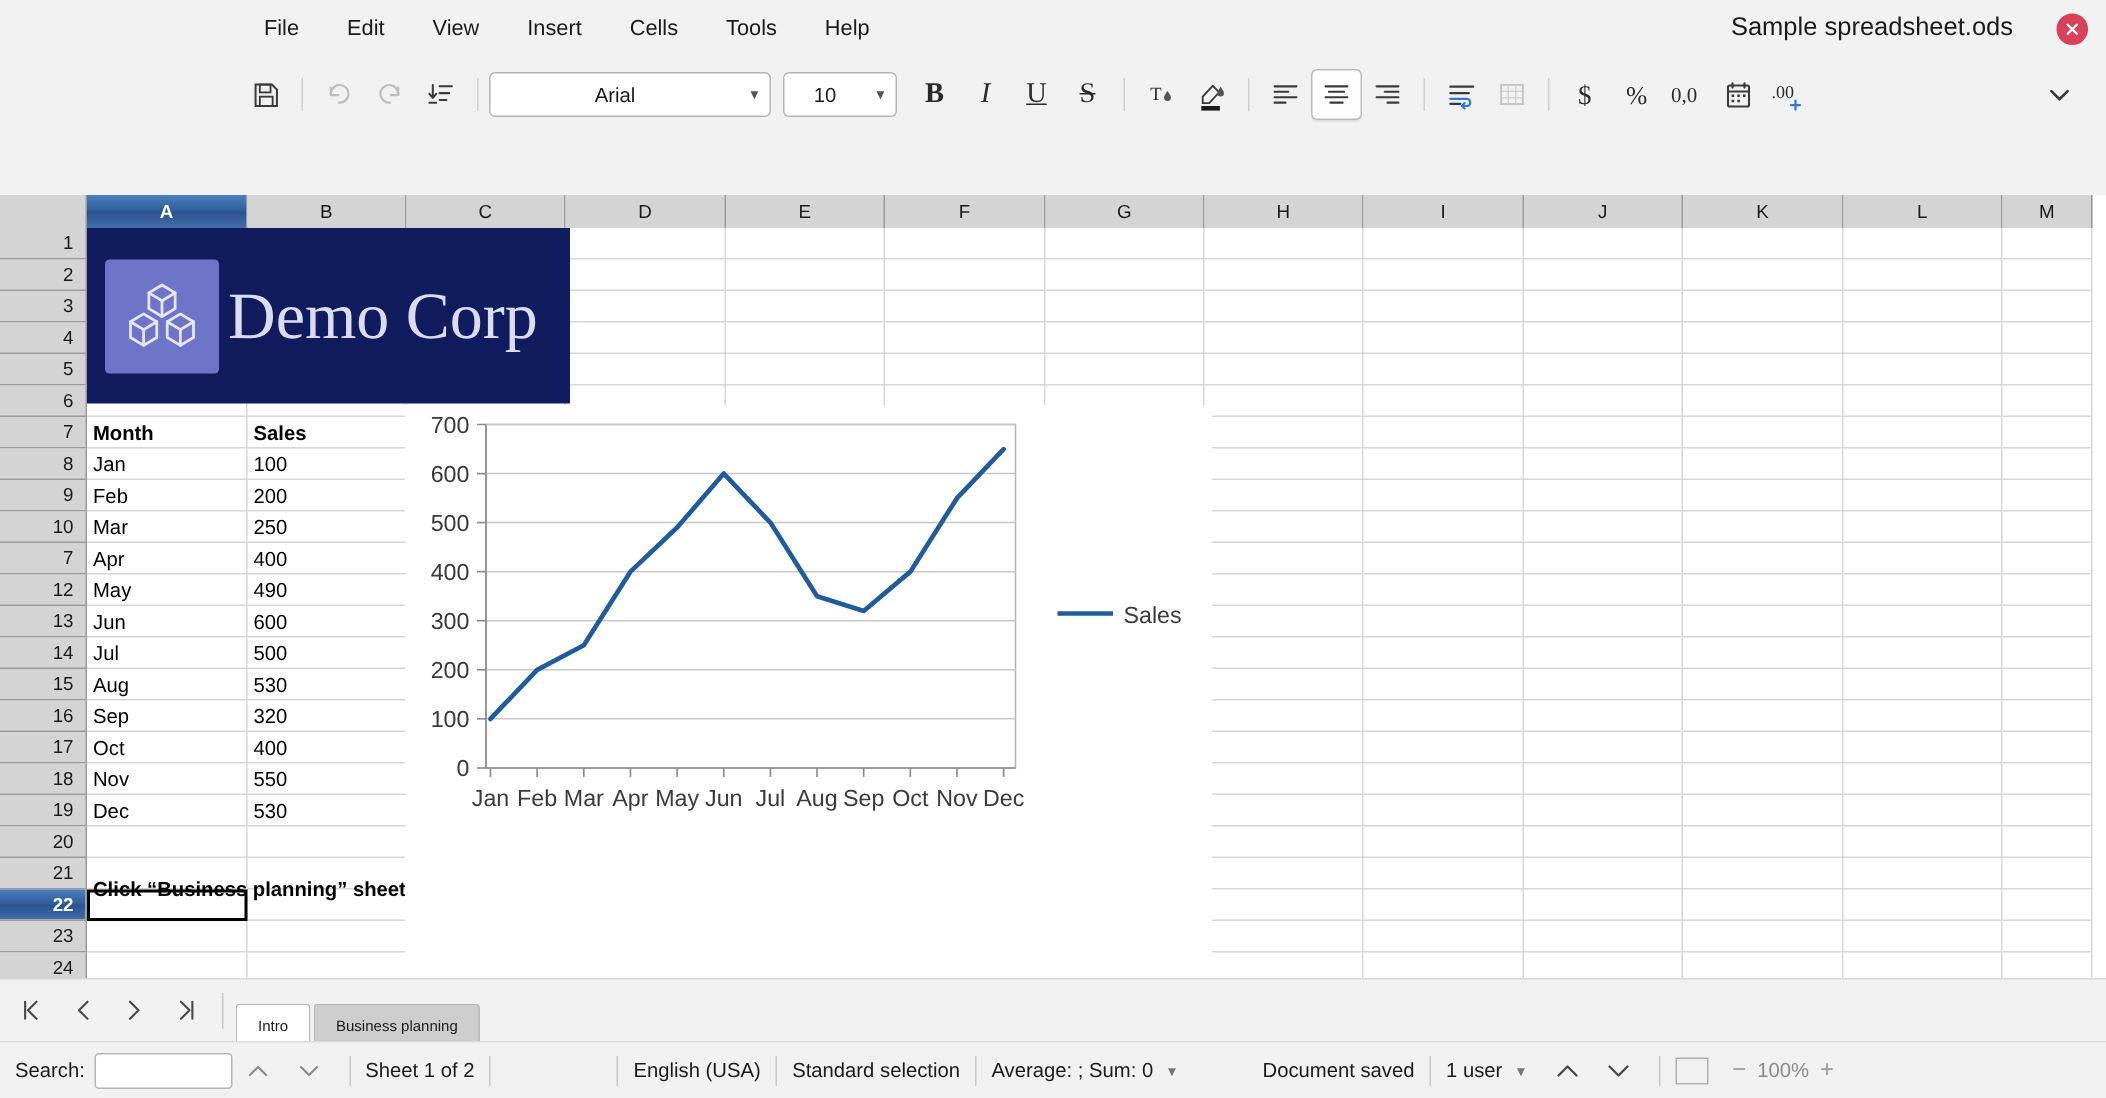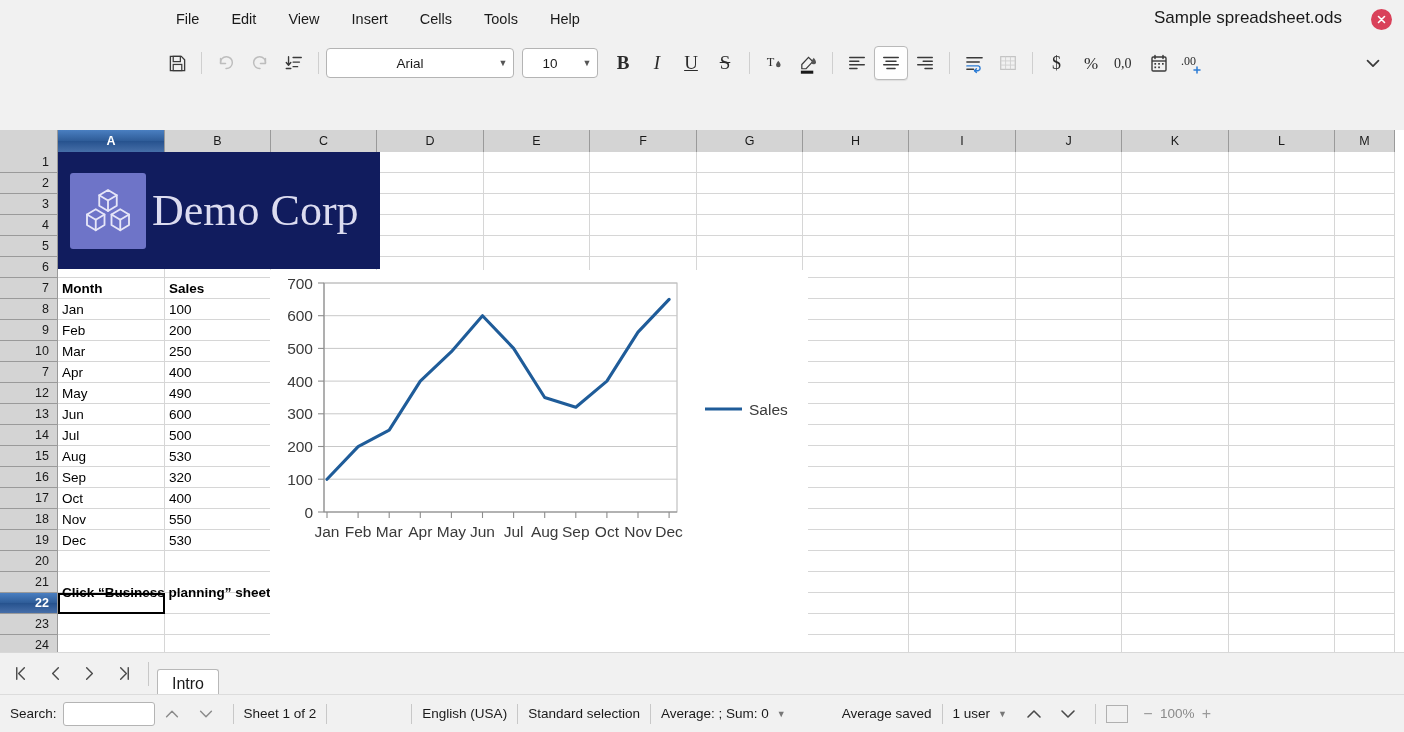--- a/index.html
+++ b/index.html
@@ -176,7 +176,7 @@
   .tab-sep { width: 1px; height: 24px; background: #c8c8c8; margin: 0 8px; flex: none; }
   .sheet-tab {
     height: 30px; padding: 0 14px; display: flex; align-items: center;
-    font-size: 16px; color: #1a1a1a; cursor: pointer;
+    font-size: 10px; color: #1a1a1a; cursor: pointer;
     border: 1px solid #b8b8b8; border-bottom: none;
     border-radius: 3px 3px 0 0; margin-right: 2px; background: #cdcdcd; margin-top: 20px;
   }

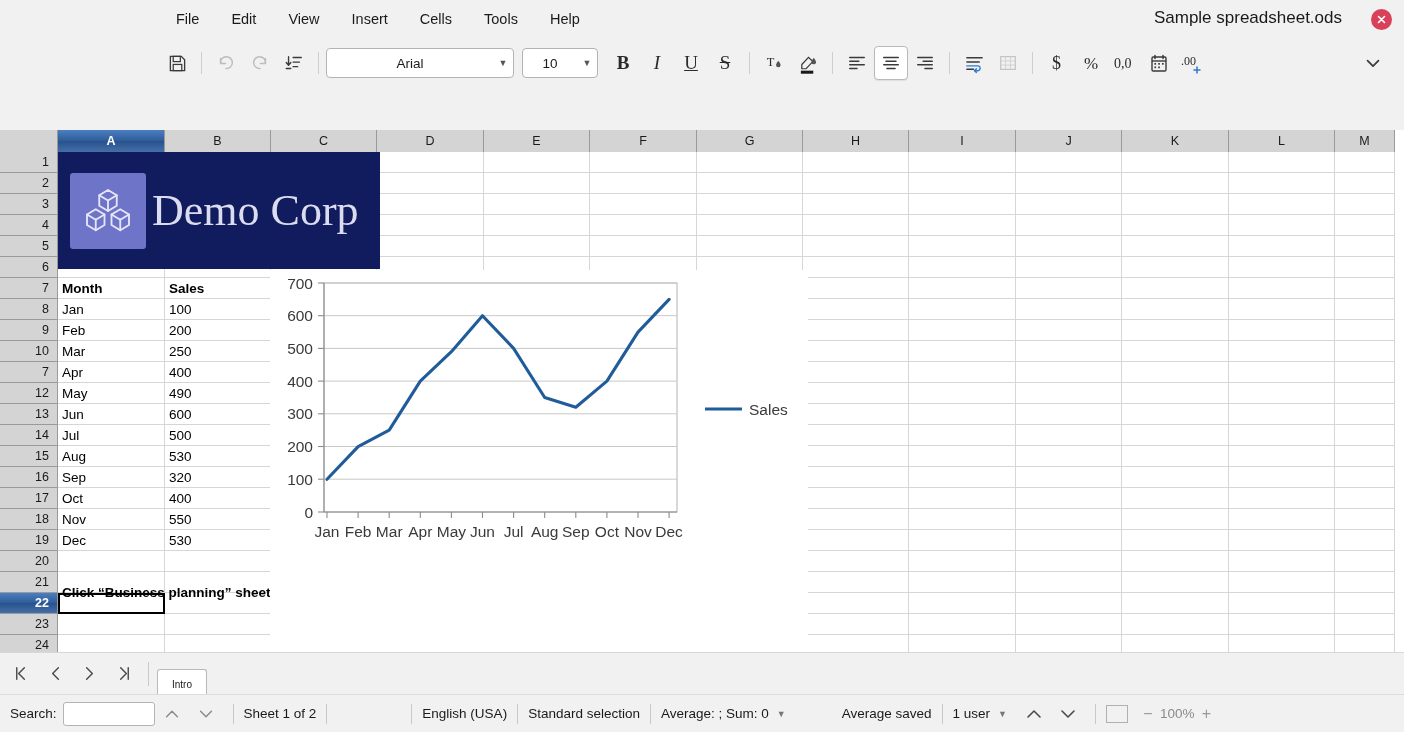--- a/index.html
+++ b/index.html
@@ -926,6 +926,7 @@
     </div>
     <div class="tab-sep"></div>
     <div class="sheet-tab active">Intro</div>
+    <div class="sheet-tab">Business planning</div>
   </div>
 
   <div class="statusbar">

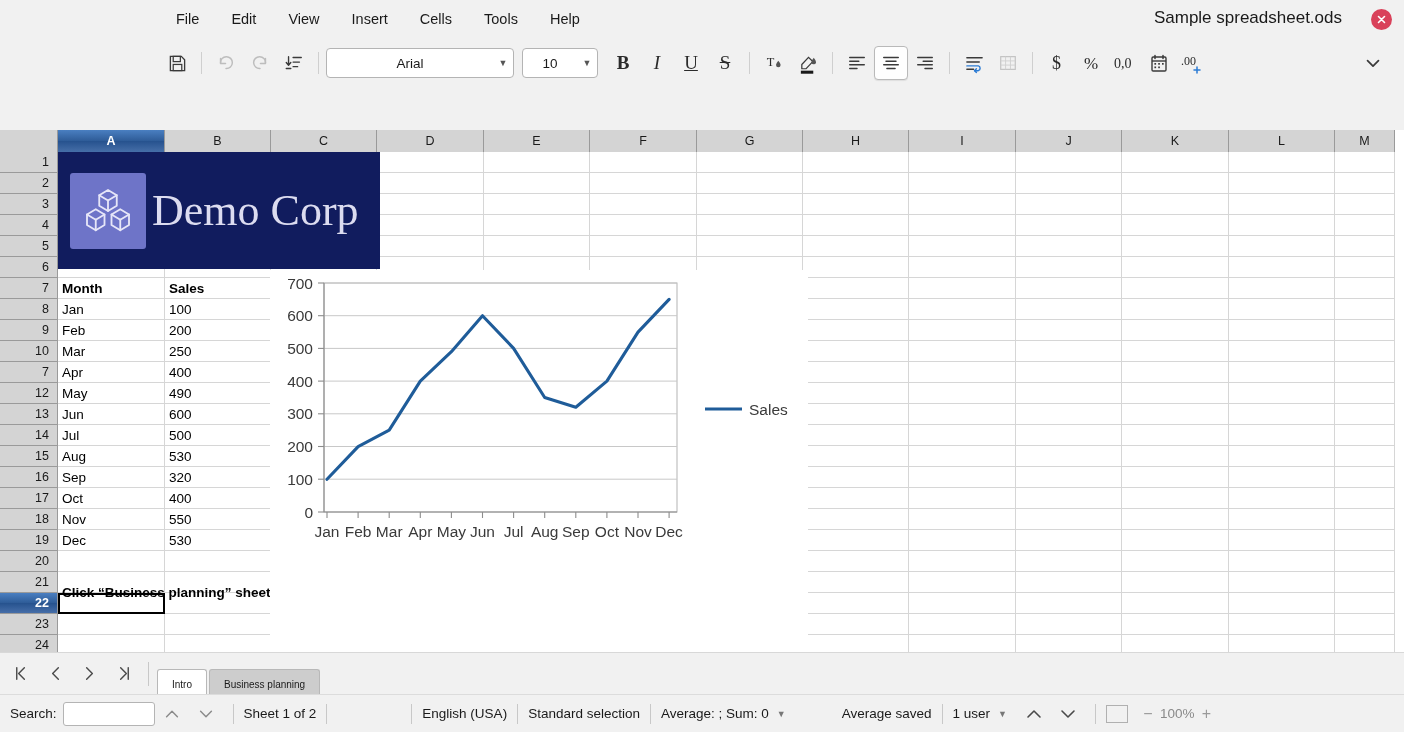--- a/index.html
+++ b/index.html
@@ -954,7 +954,7 @@
     <span class="sb-text">Average: ; Sum: 0</span>
     <span class="sb-caret">▼</span>
     <div style="width:56px"></div>
-    <span class="sb-text">Average saved</span>
+    <span class="sb-text">Document saved</span>
     <div class="sb-sep"></div>
     <span class="sb-text">1 user</span>
     <span class="sb-caret">▼</span>

